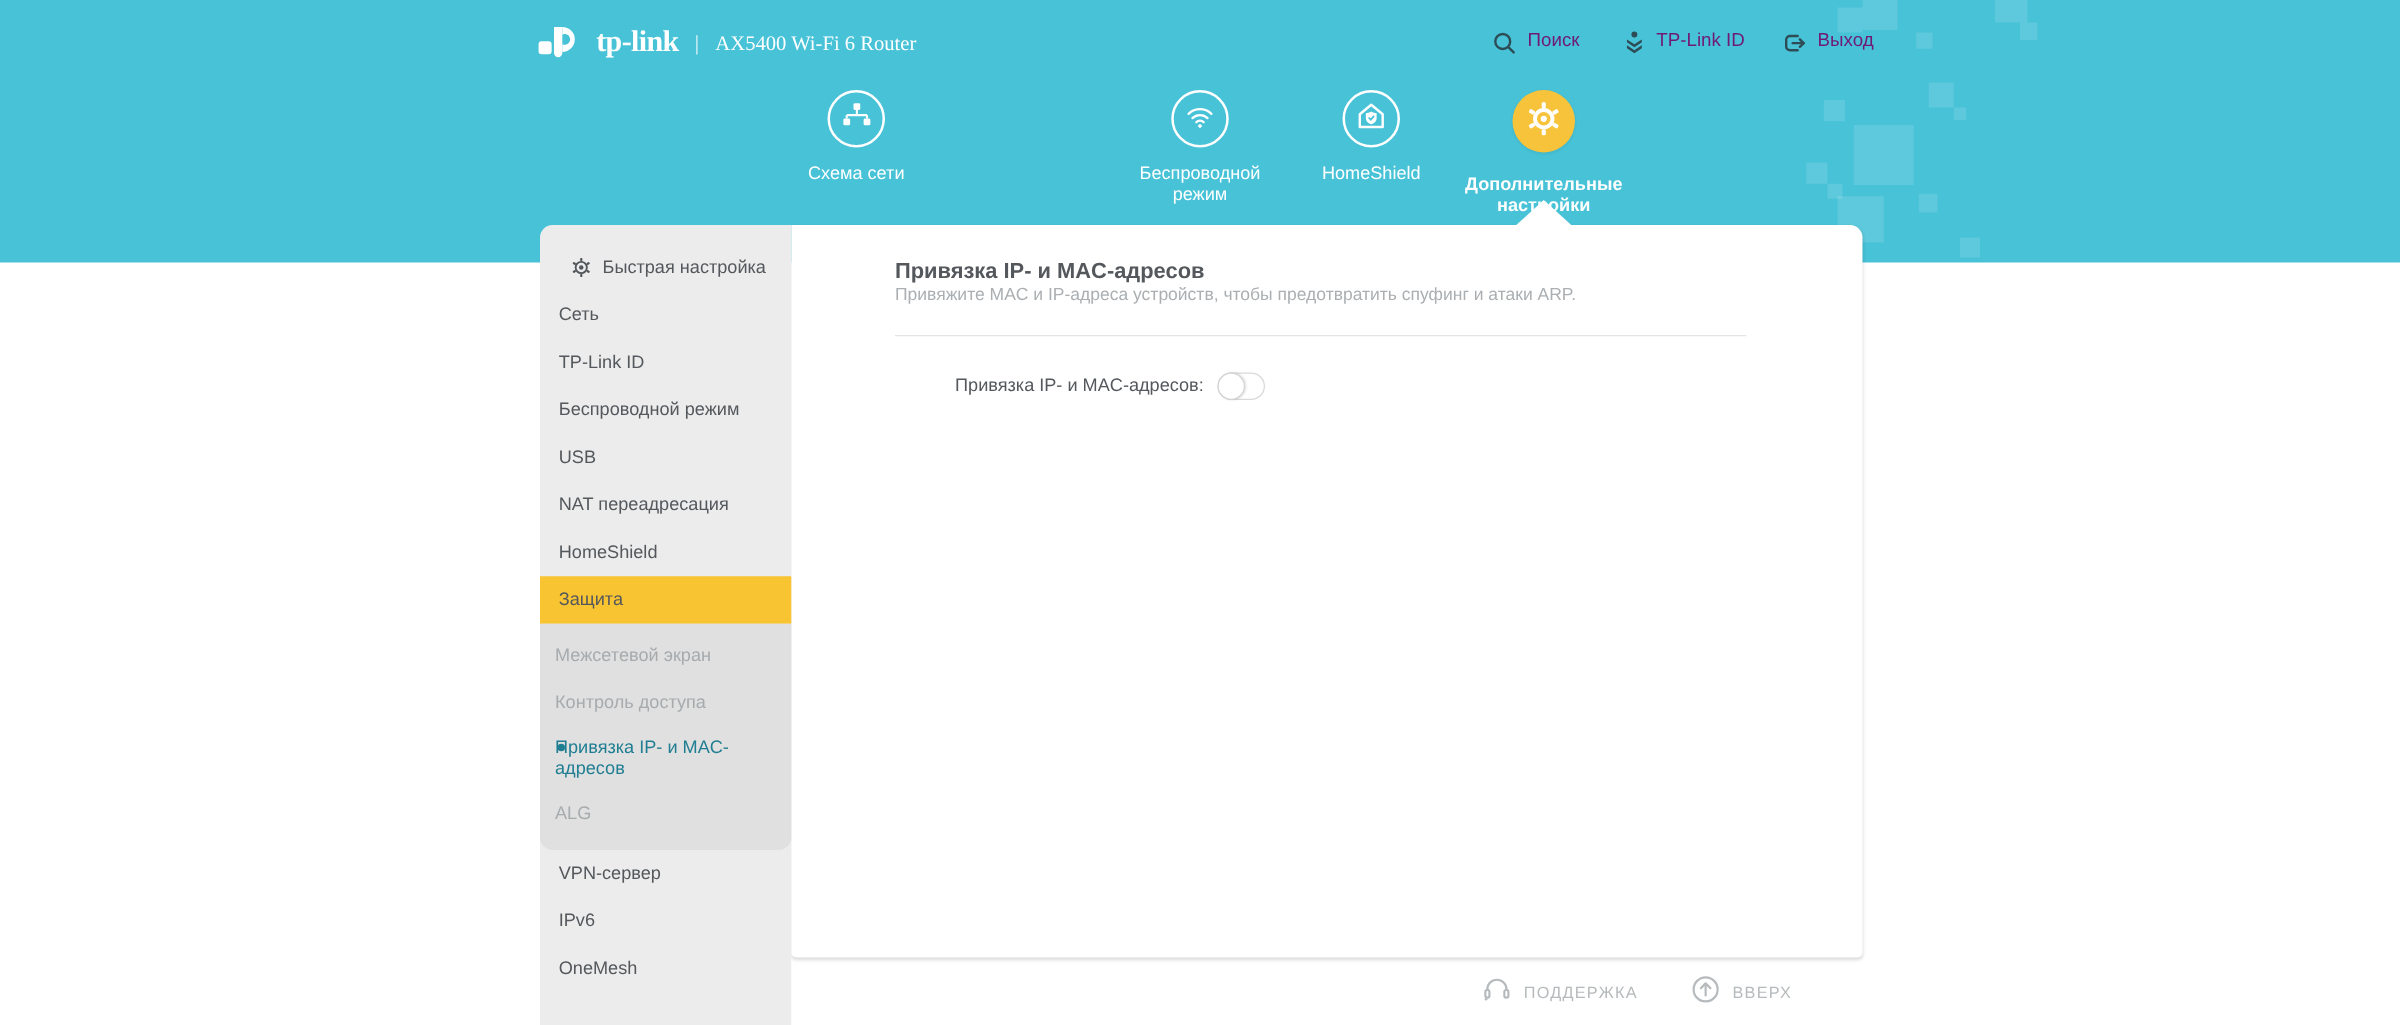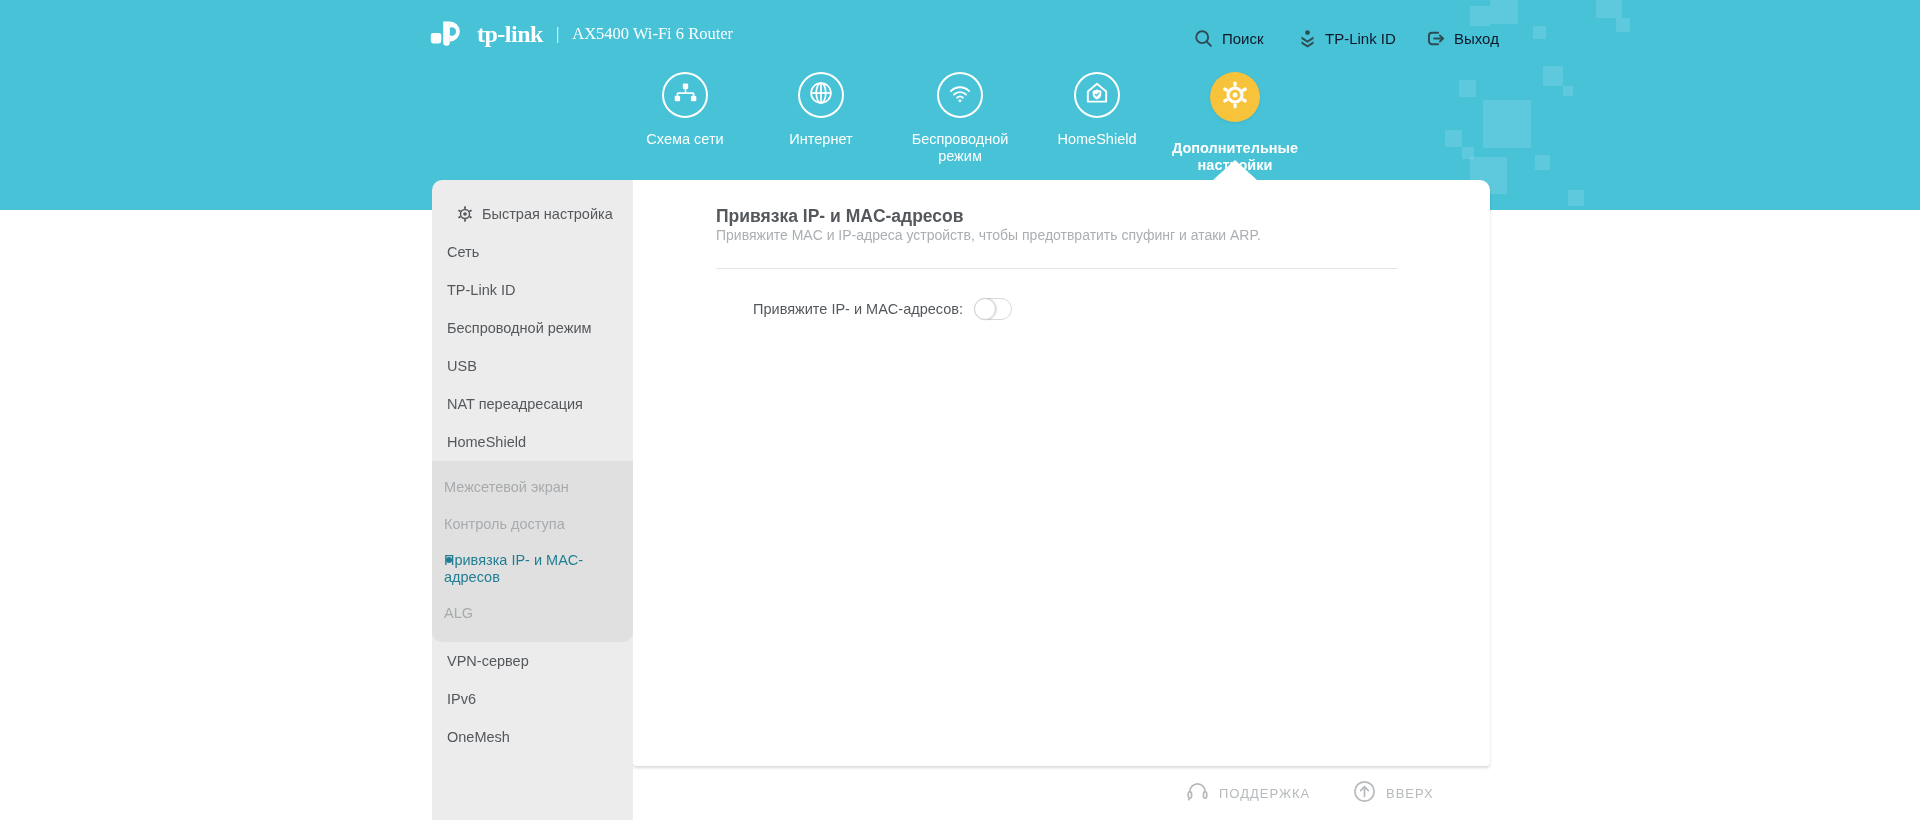--- a/index.html
+++ b/index.html
@@ -17,8 +17,8 @@
   .brand .sep { font-size:17px; font-weight:300; opacity:.9; padding:0 2px; }
   .brand .model { font-size:16.5px; font-weight:400; }
 
-  .topbar-right-item { position:absolute; top:24px; height:28px; display:flex; align-items:center; gap:8px;
-                       color:#0f172a; font-size:15px; cursor:pointer; }
+  .topbar-right-item { position:absolute; top:24px; height:28px; display:flex; align-items:flex-start; gap:8px;
+                       color:#701a75; font-size:15px; cursor:pointer; }
   .topbar-right-item svg { display:block; }
 
   

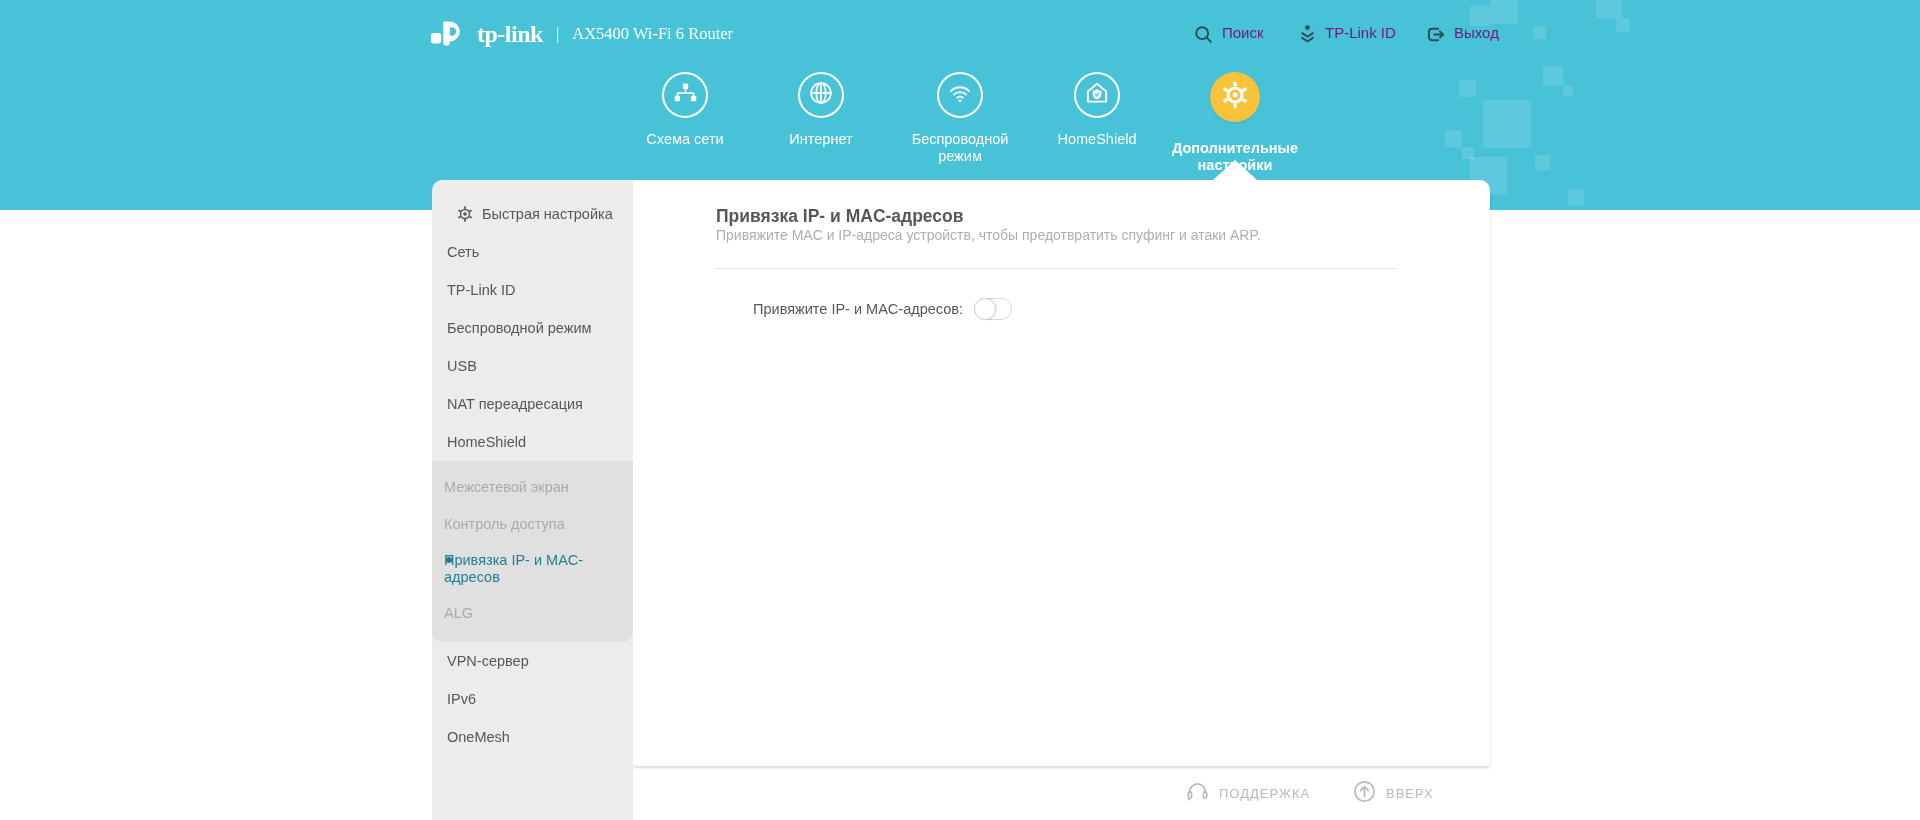--- a/index.html
+++ b/index.html
@@ -153,19 +153,6 @@
       <div class="nav-label">Схема сети</div>
     </div>
 
-    <div class="nav-item" style="left:751px;">
-      <div class="nav-circle">
-        <span>
-          <svg width="28" height="28" viewBox="0 0 26 26" fill="none" stroke="#ffffff" stroke-width="1.6">
-            <circle cx="13" cy="13" r="9.2"></circle>
-              <ellipse cx="13" cy="13" rx="4.4" ry="9.2"></ellipse>
-            <path d="M3.8 13 h18.4"></path>
-              <path d="M13 3.8 v18.4"></path>
-          </svg>
-        </span>
-      </div>
-      <div class="nav-label">Интернет</div>
-    </div>
 
     <div class="nav-item" style="left:890px;">
       <div class="nav-circle">

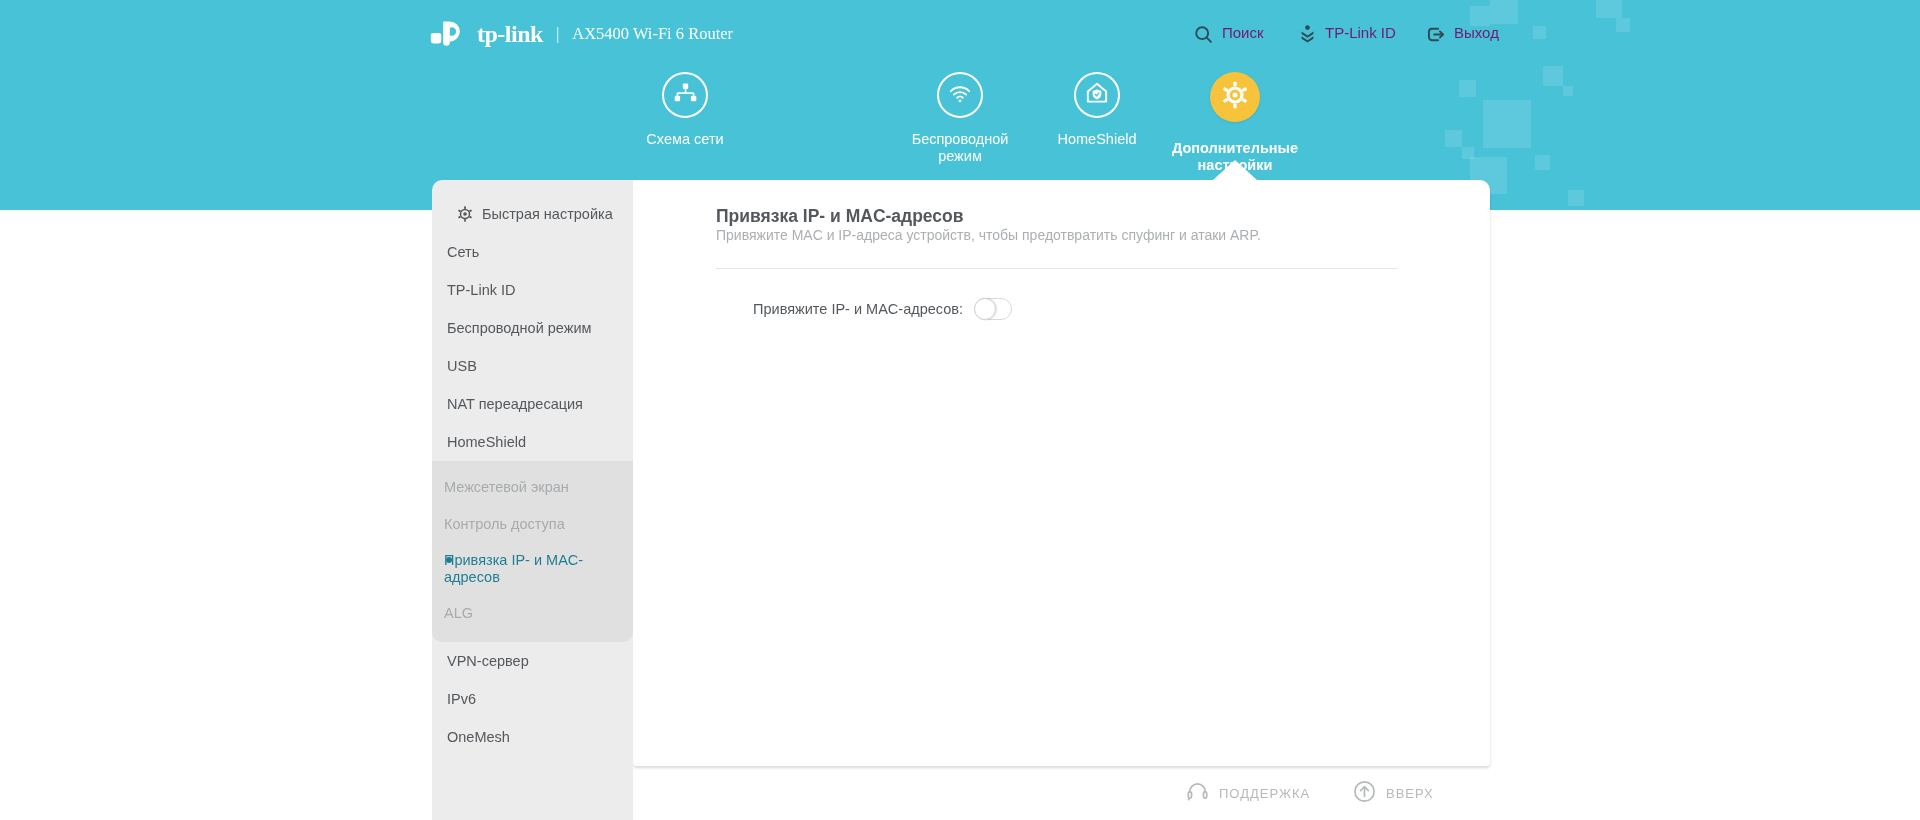--- a/index.html
+++ b/index.html
@@ -266,7 +266,7 @@
     <div class="page-title">Привязка IP- и MAC-адресов</div>
     <div class="page-desc">Привяжите MAC и IP-адреса устройств, чтобы предотвратить спуфинг и атаки ARP.</div>
     <div class="divider"></div>
-    <div class="toggle-row-label">Привяжите IP- и MAC-адресов:</div>
+    <div class="toggle-row-label">Привязка IP- и MAC-адресов:</div>
     <div class="toggle">
       <div class="knob"></div>
     </div>

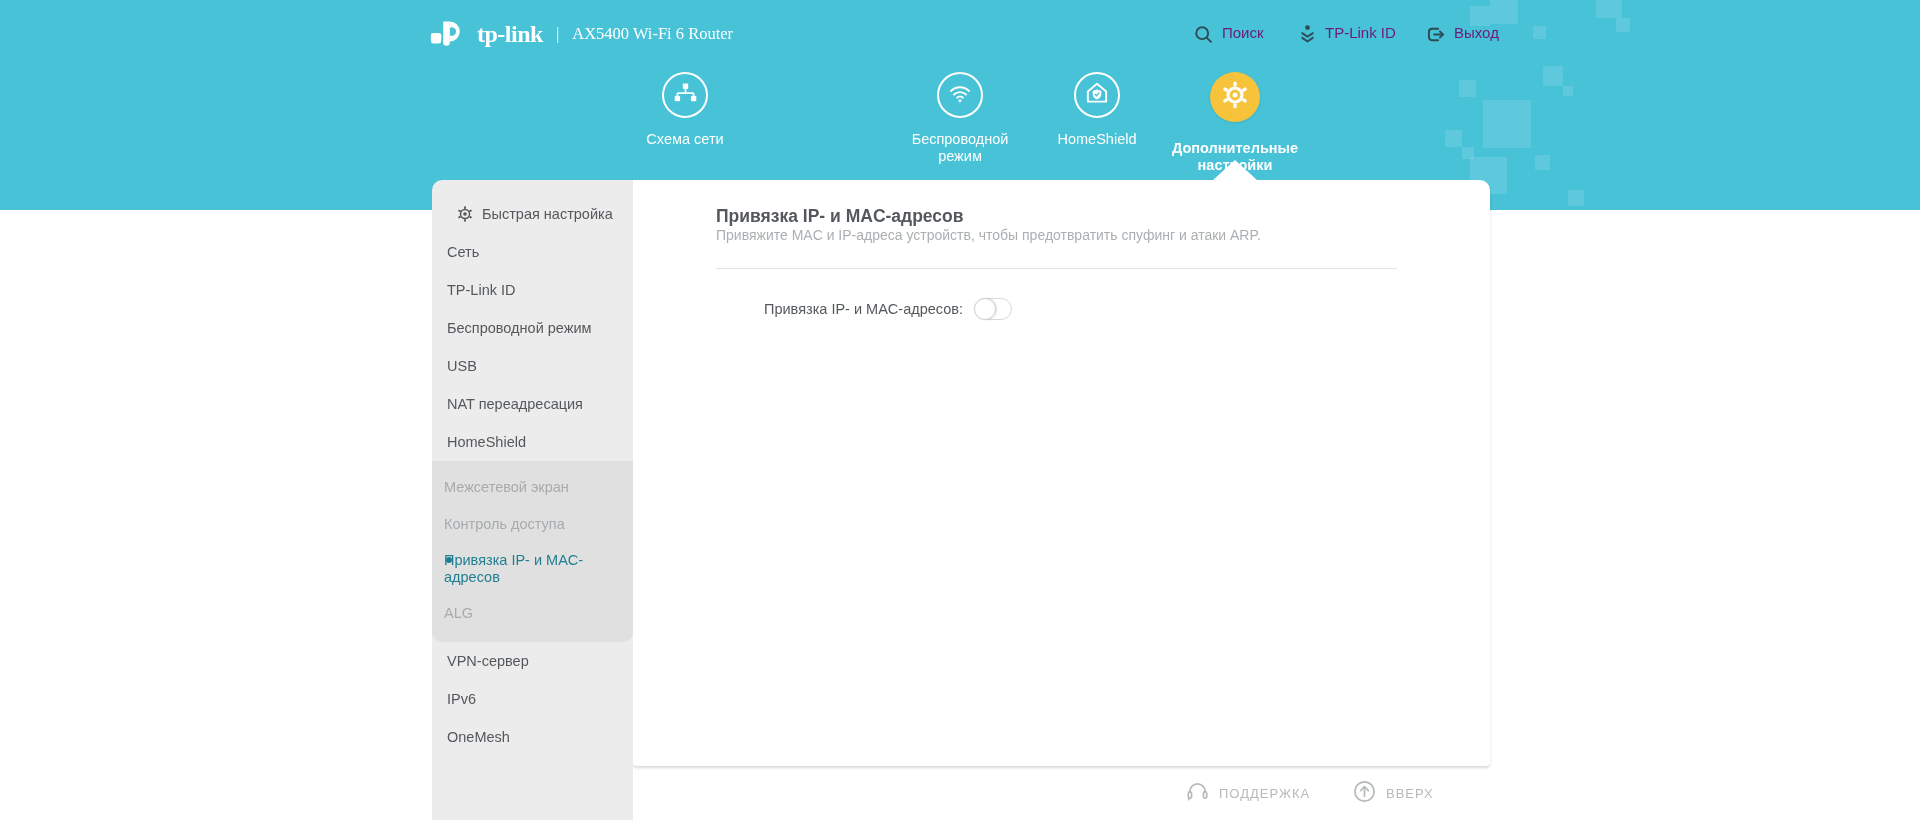--- a/index.html
+++ b/index.html
@@ -240,6 +240,9 @@
     <div class="side-item">
         <span>HomeShield</span>
       </div>
+    <div class="side-item selected">
+        <span>Защита</span>
+      </div>
 
     <div class="submenu">
       <div class="sub-item"><span>Межсетевой экран</span></div>

